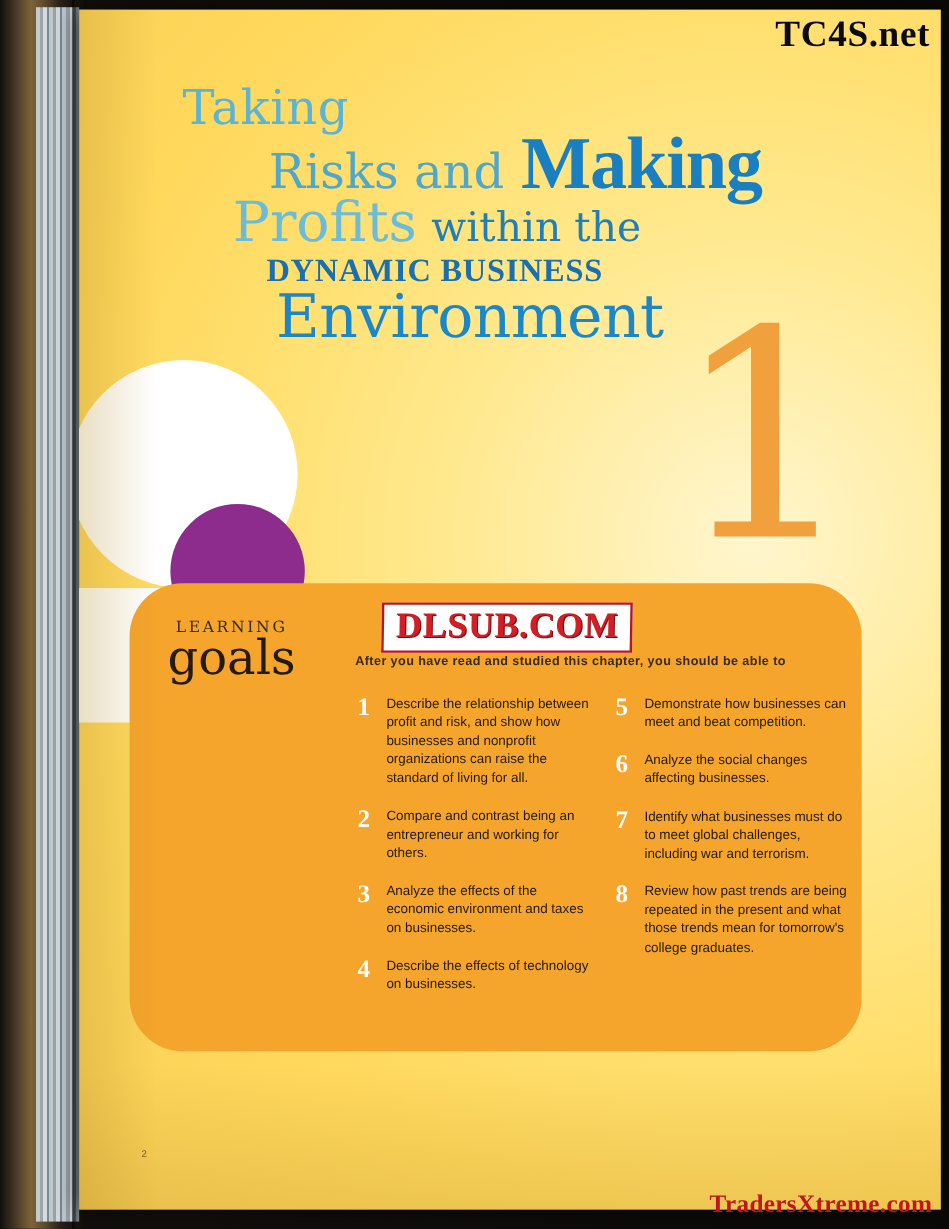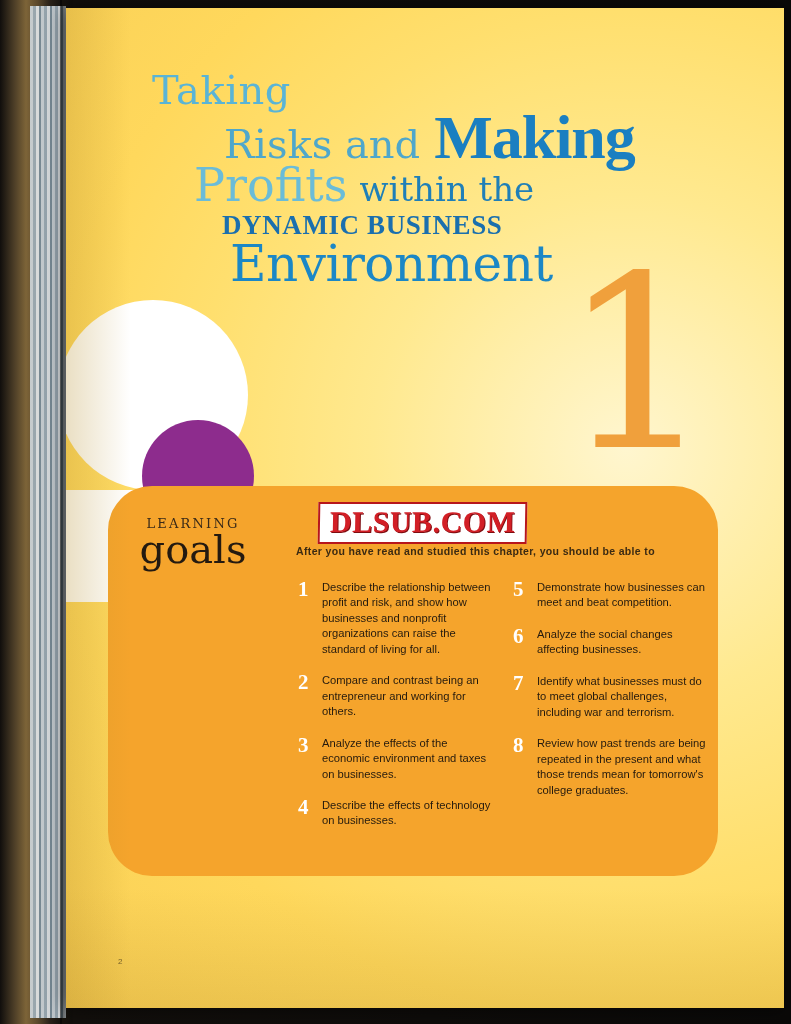--- a/index.html
+++ b/index.html
@@ -295,6 +295,7 @@
     <div class="wm-center">DLSUB.COM</div>
   </div>
 
+  <div class="wm-top">TC4S.net</div>
 
 </div>
 

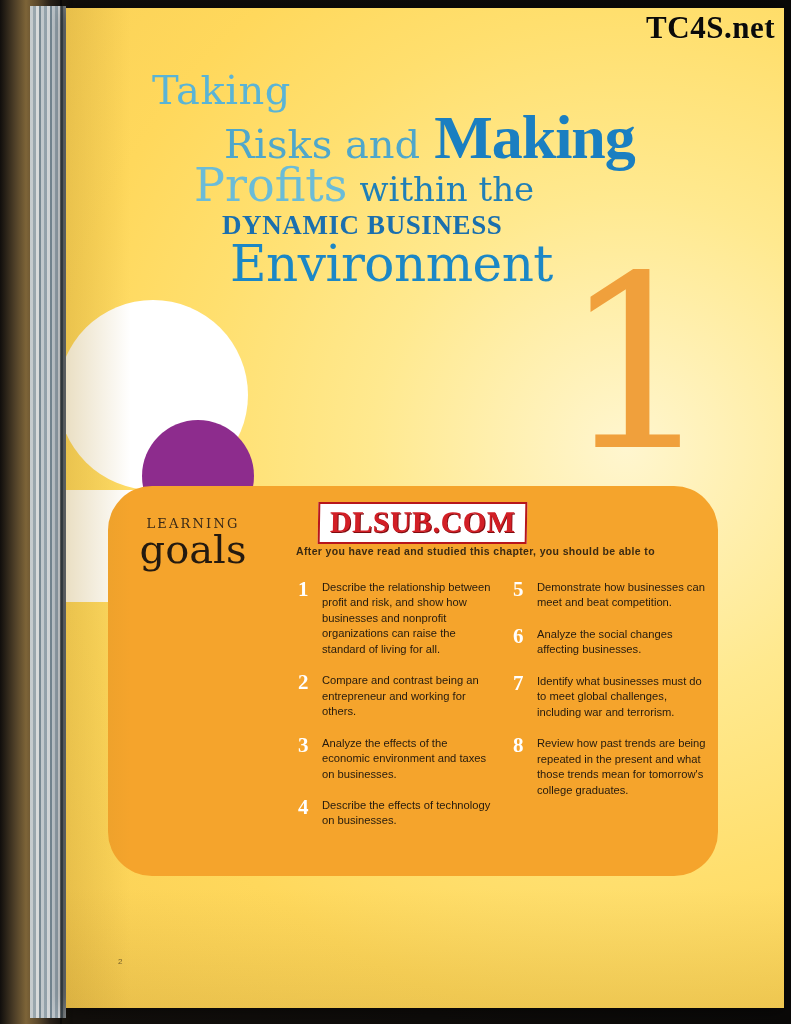--- a/index.html
+++ b/index.html
@@ -296,6 +296,7 @@
   </div>
 
   <div class="wm-top">TC4S.net</div>
+  <div class="wm-bottom">TradersXtreme.com</div>
 
 </div>
 

